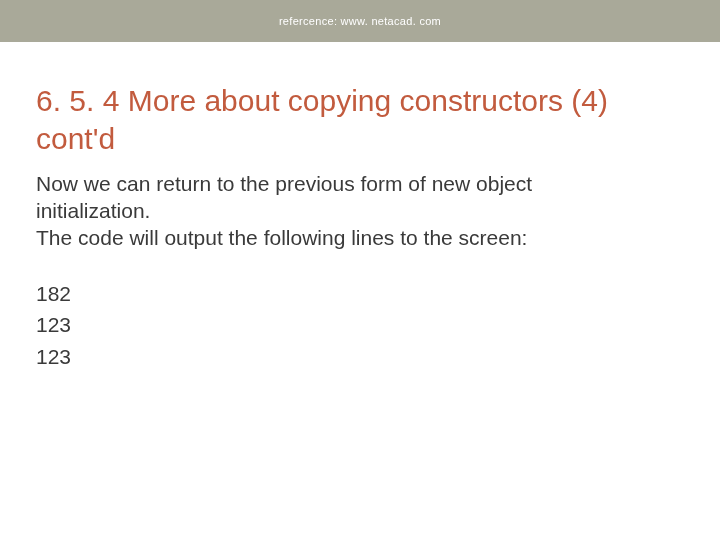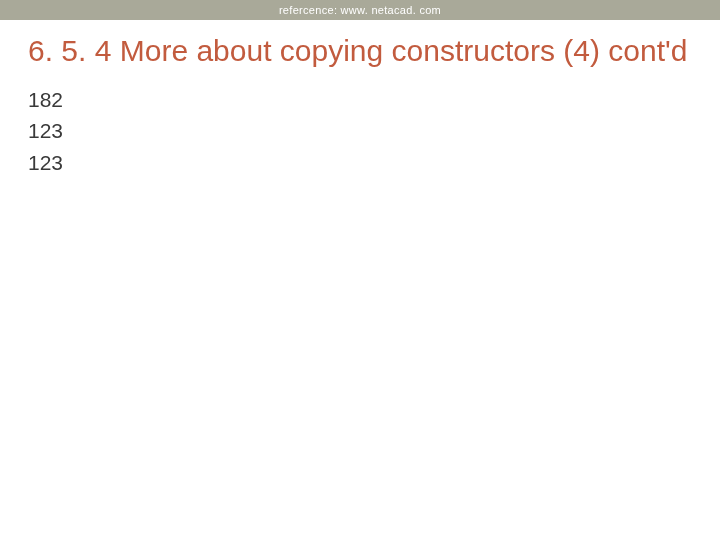--- a/index.html
+++ b/index.html
@@ -13,7 +13,7 @@
   }
   .header-bar {
     width: 100%;
-    height: 20px;
+    height: 42px;
     background: #a9a999;
     display: flex;
     align-items: center;

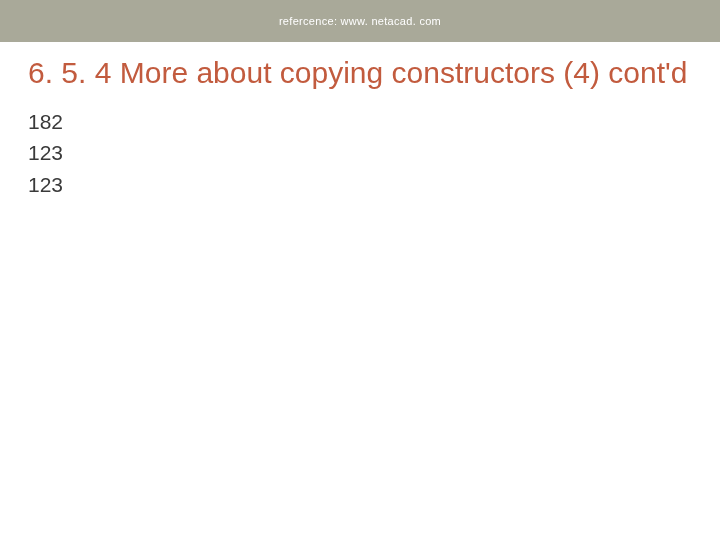--- a/index.html
+++ b/index.html
@@ -25,7 +25,8 @@
     letter-spacing: 0.3px;
   }
   .content {
-    padding: 12px 28px 0 28px;
+    padding: 12px 28px 0 36px;
+    margin-top: 28px;
   }
   .title {
     color: #c25b3e;

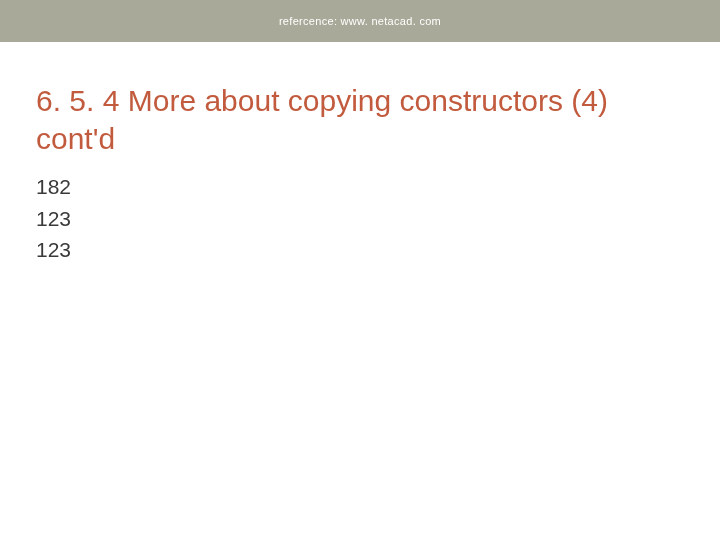--- a/index.html
+++ b/index.html
@@ -61,6 +61,10 @@
 <div class="content">
   <h1 class="title">6. 5. 4 More about copying constructors (4) cont'd</h1>
 
+  <p class="body-text">
+    <span>Now we can return to the previous form of new object initialization.</span><br>
+    <span>The code will output the following lines to the screen:</span>
+  </p>
 
   <div class="output-block">
     <span class="output-line">182</span>

